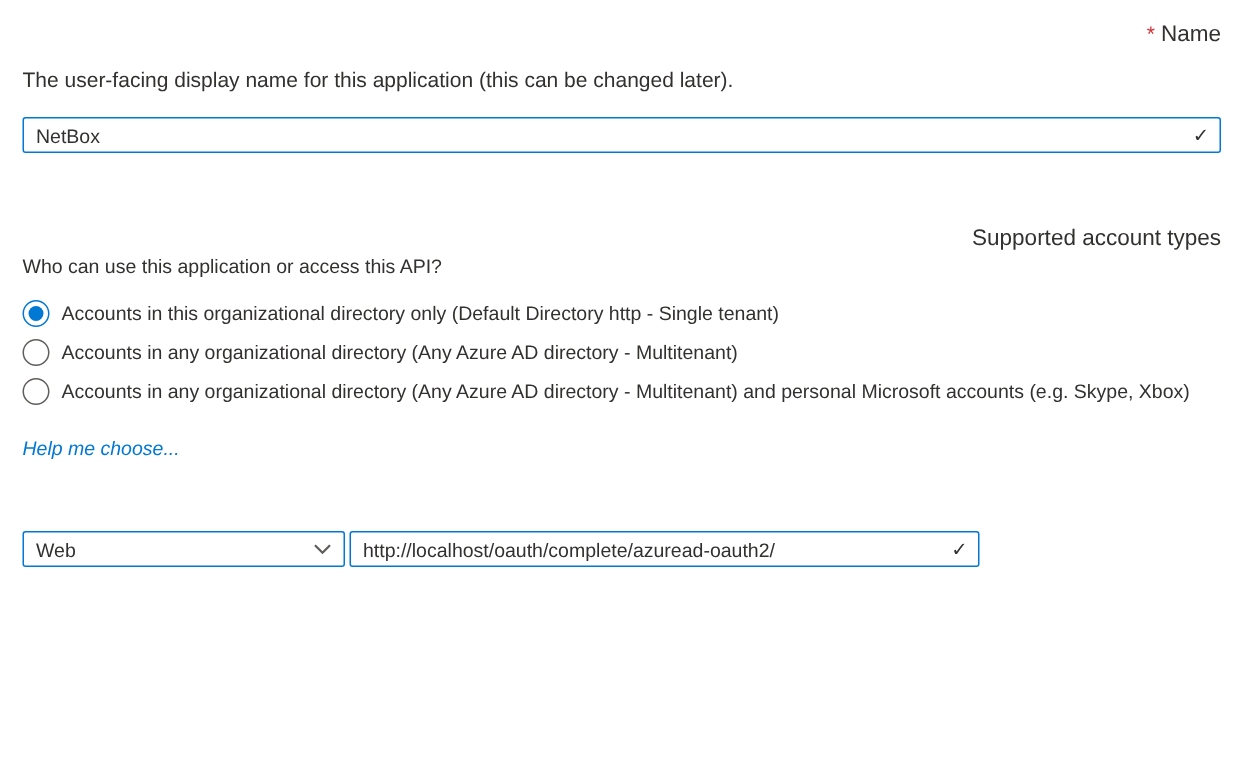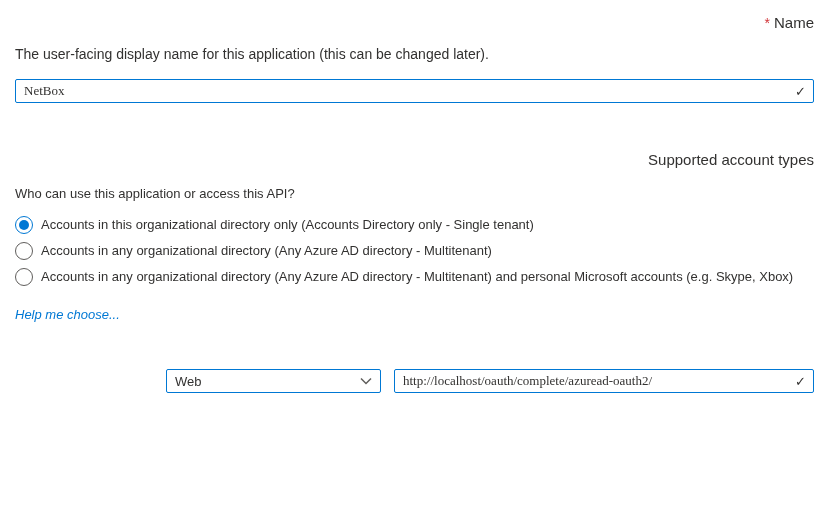--- a/index.html
+++ b/index.html
@@ -44,7 +44,7 @@
     height: 24px;
     border: 1px solid #0078d4;
     border-radius: 2px;
-    font-family: Liberation Serif, serif;
+    font-family: Liberation Sans, sans-serif;
     font-size: 13px;
     color: #323130;
     padding: 0 26px 0 8px;

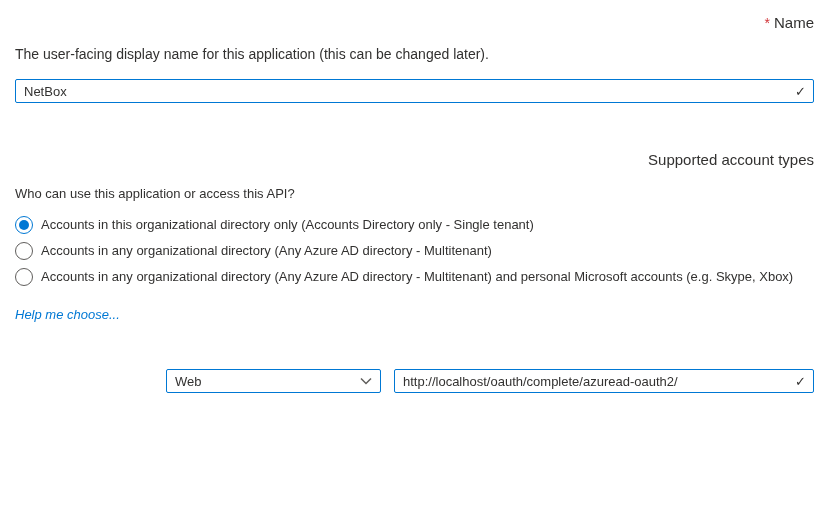--- a/index.html
+++ b/index.html
@@ -66,7 +66,6 @@
   .question {
     font-size: 13px;
     line-height: 18px;
-    margin-top: 15px;
     color: #323130;
   }
 

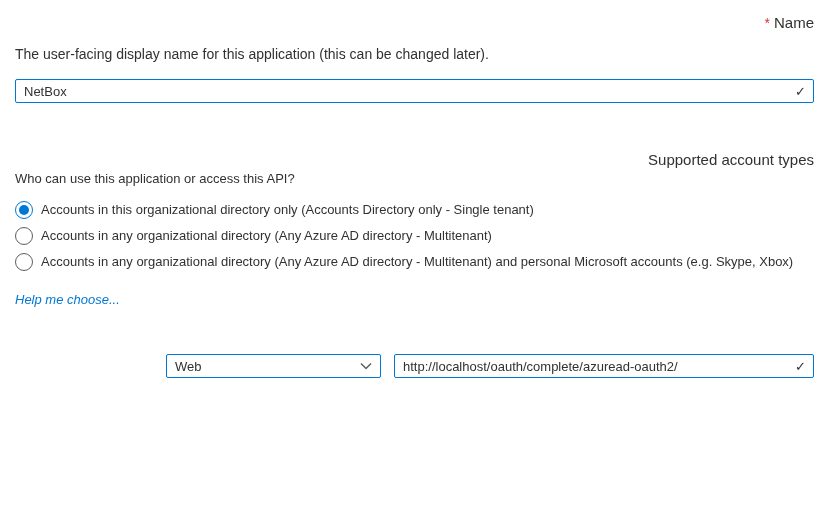--- a/index.html
+++ b/index.html
@@ -176,7 +176,7 @@
     <div class="radio-group">
       <div class="radio-row selected">
         <span class="radio-circle"></span>
-        <span class="radio-label">Accounts in this organizational directory only (Accounts Directory only - Single tenant)</span>
+        <span class="radio-label">Accounts in this organizational directory only (Default Directory http - Single tenant)</span>
       </div>
       <div class="radio-row">
         <span class="radio-circle"></span>

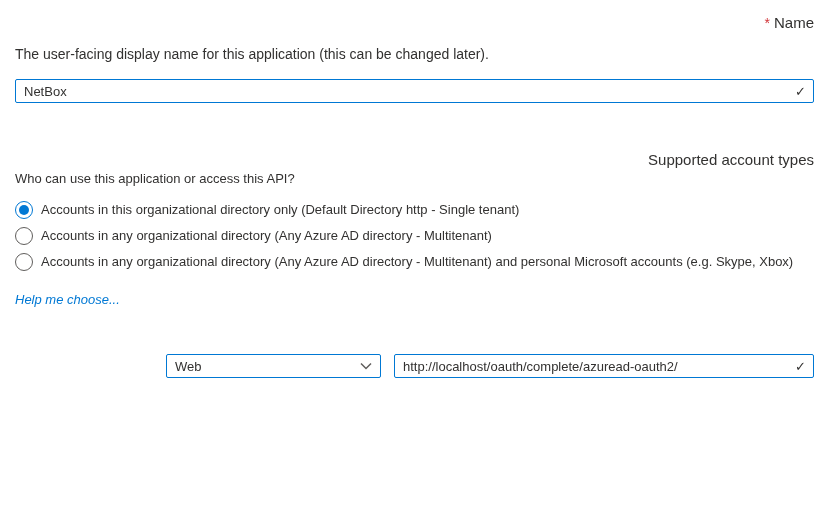--- a/index.html
+++ b/index.html
@@ -121,9 +121,8 @@
   .uri-row {
     display: flex;
     margin-top: 16px;
-    gap: 13px;
-    align-items: center;
-    justify-content: flex-end;
+    gap: 3px;
+    align-items: center;
   }
   .select-box {
     position: relative;

